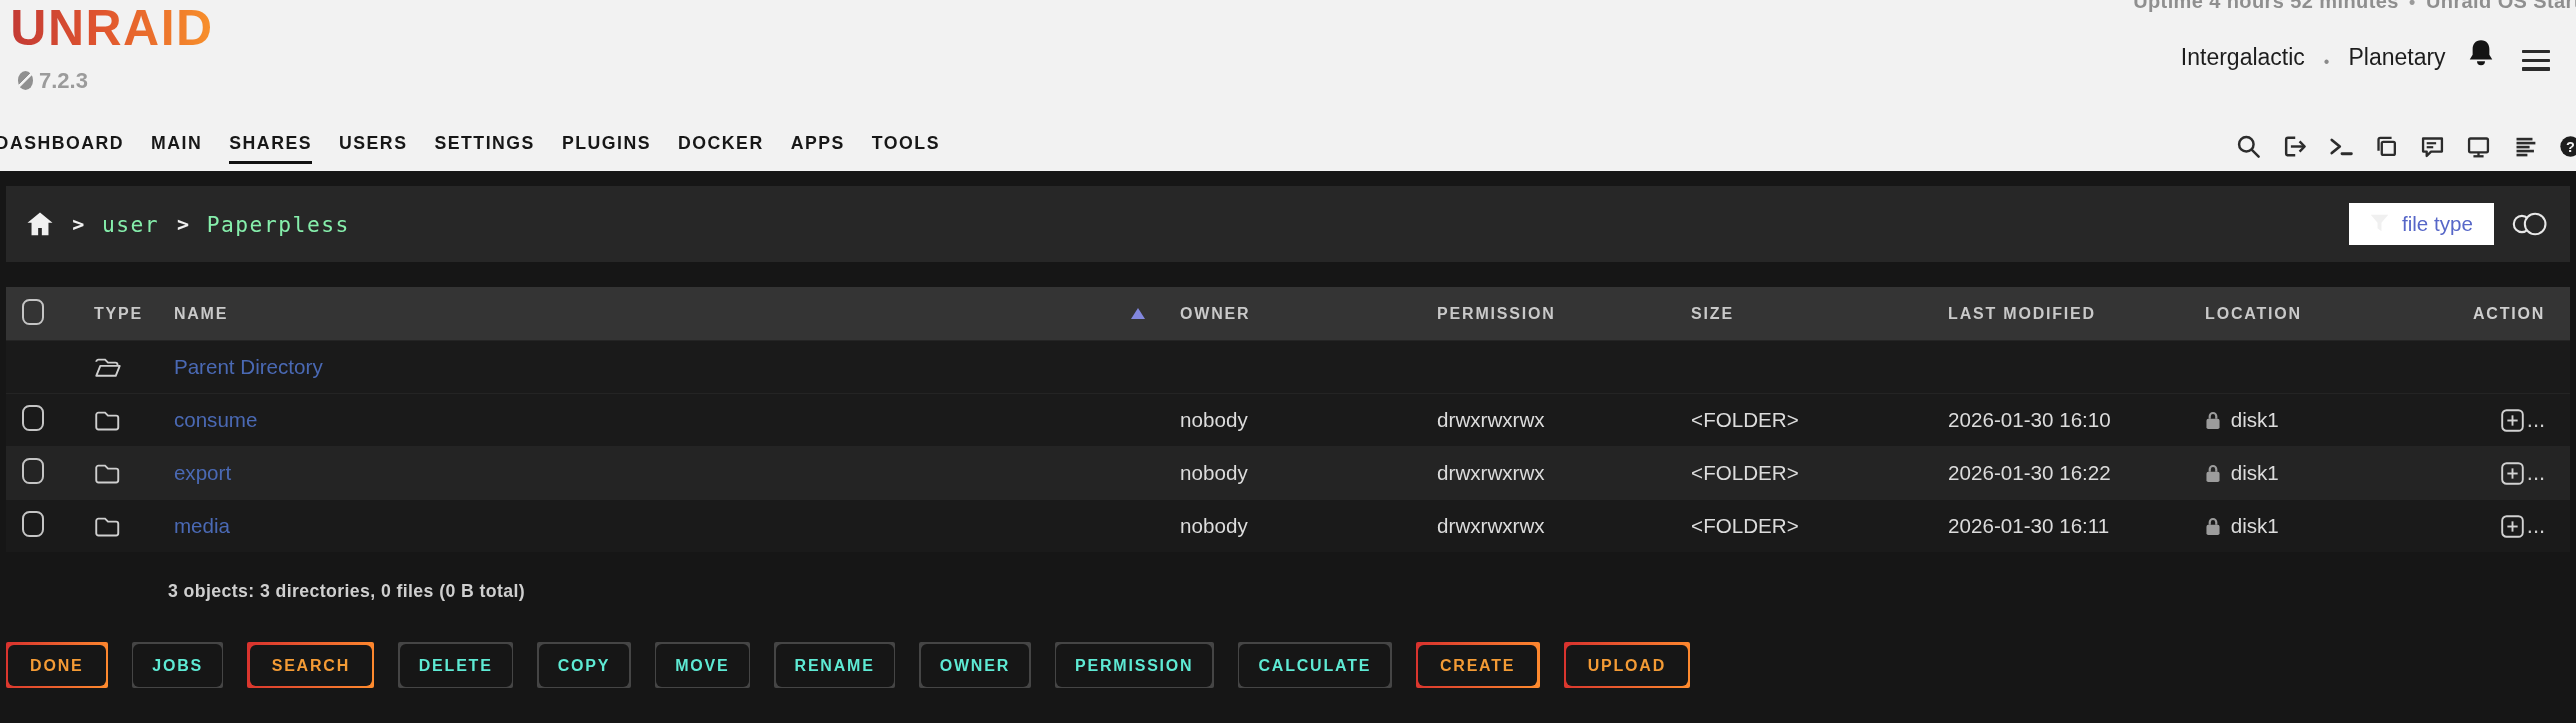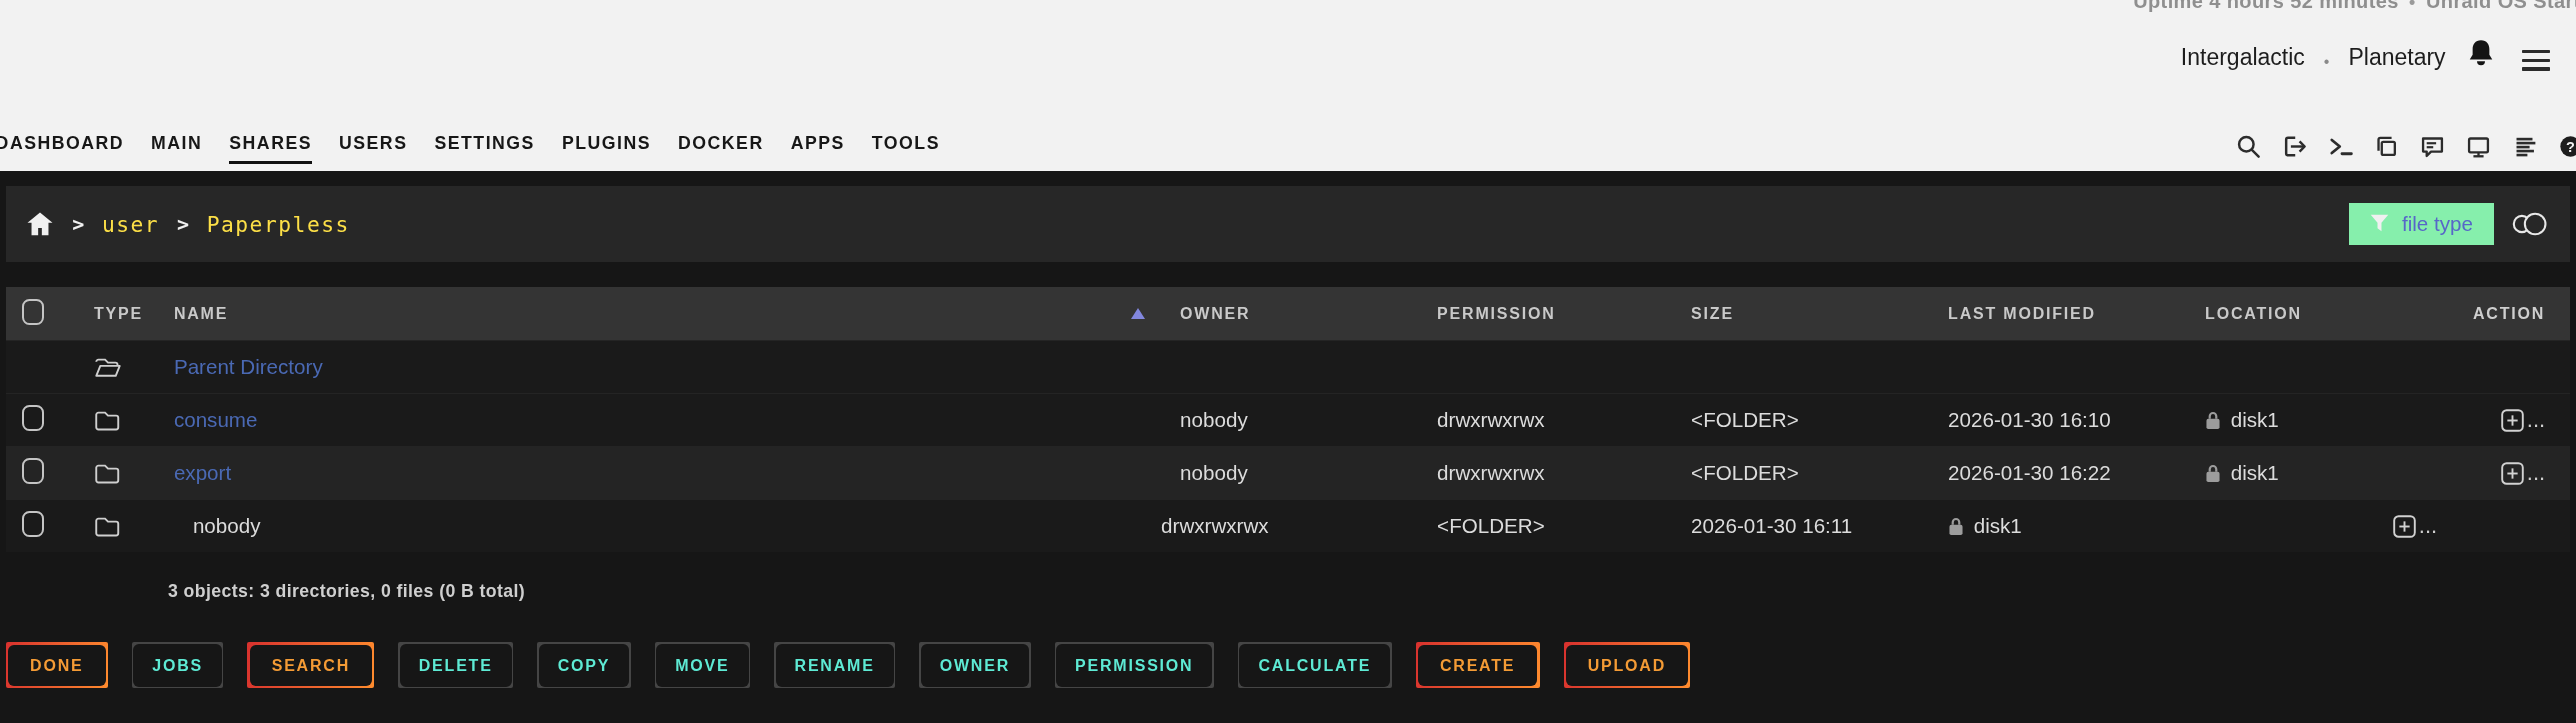--- a/index.html
+++ b/index.html
@@ -98,6 +98,13 @@
     <span>Uptime 4 hours 52 minutes</span><span class="sep-dot">•</span><span>Unraid OS Started</span>
   </div>
 
+  <div class="brand">
+    <div class="logo">UNRAID</div>
+    <div class="version">
+      <span class="vmark"></span>
+      <span>7.2.3</span>
+    </div>
+  </div>
 
   <div class="server-line">
     <span>Intergalactic</span>

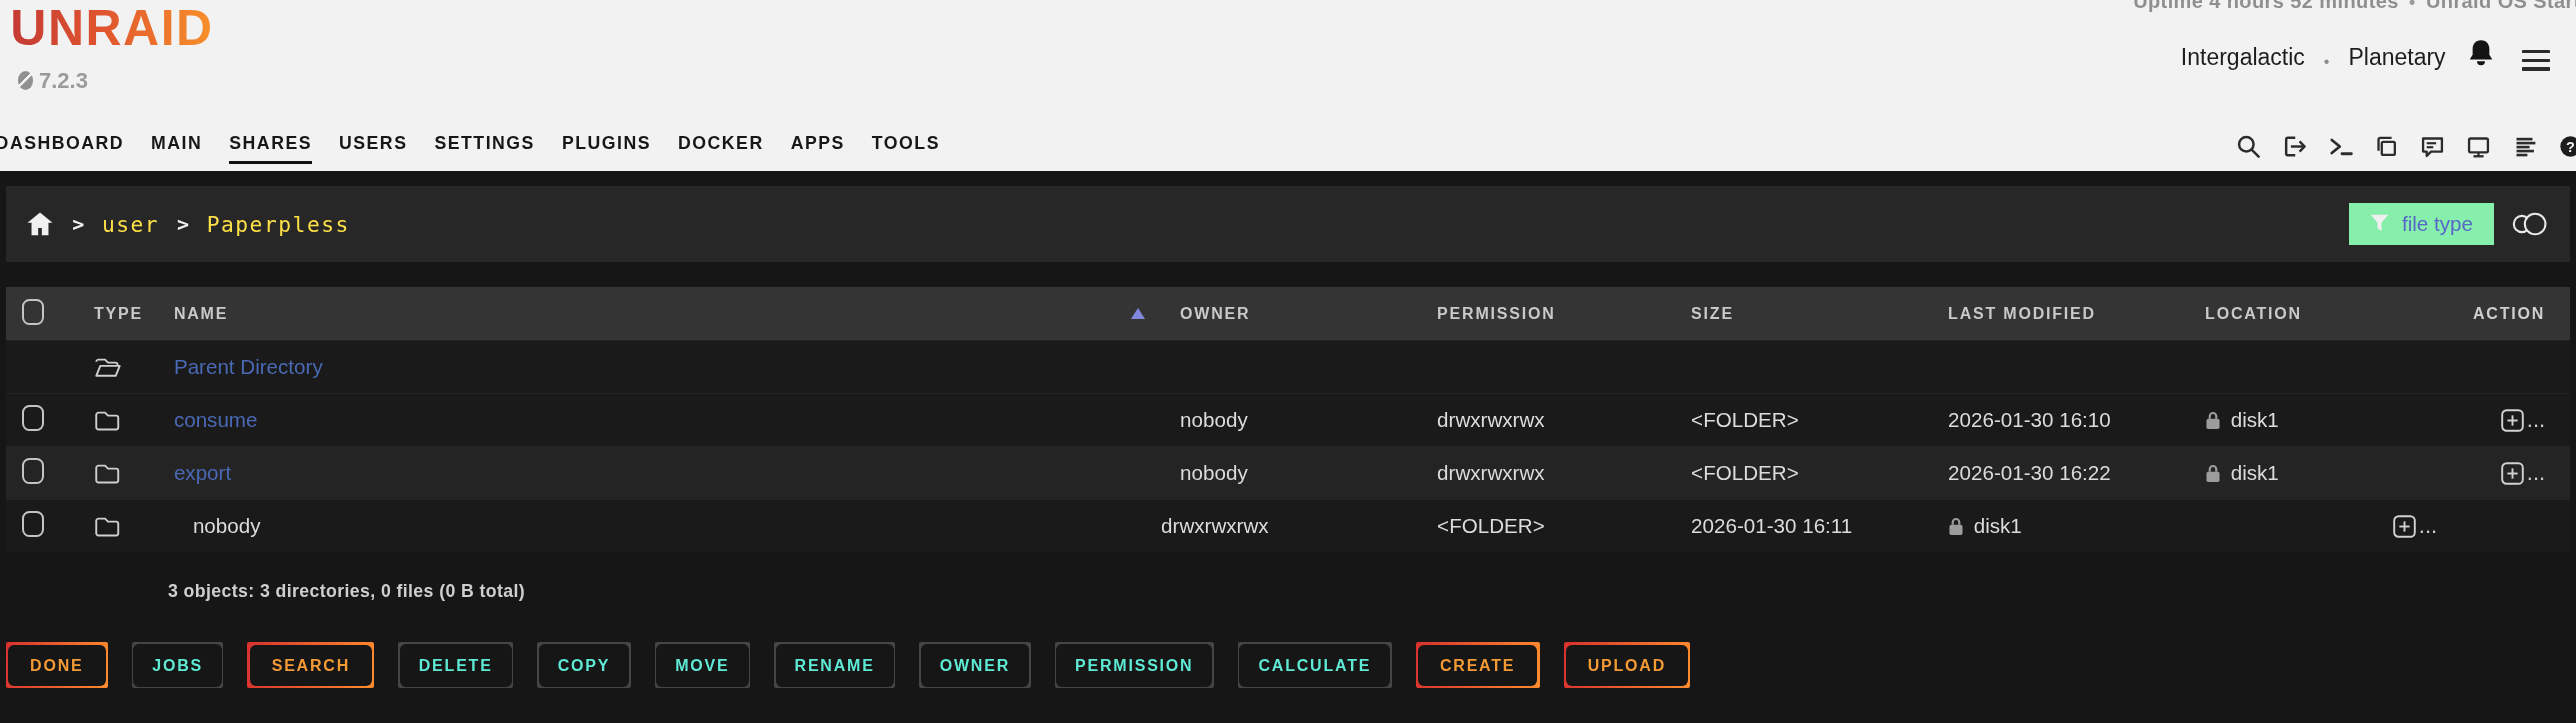--- a/index.html
+++ b/index.html
@@ -43,7 +43,7 @@
                     display:flex; align-items:center; padding:0 20.6px; }
   .crumbs { display:flex; align-items:center; gap:17.7px;
             font-family:"DejaVu Sans Mono", monospace; }
-  .crumb { font-size:21.3px; color:#fde047; letter-spacing:1.5px; cursor:pointer; }
+  .crumb { font-size:21.3px; color:#86efac; letter-spacing:1.5px; cursor:pointer; }
   .crumb-sep { font-size:20px; font-weight:700; color:#f0f0f0; }
 
   .bc-right { margin-left:auto; display:flex; align-items:center; gap:16px; }

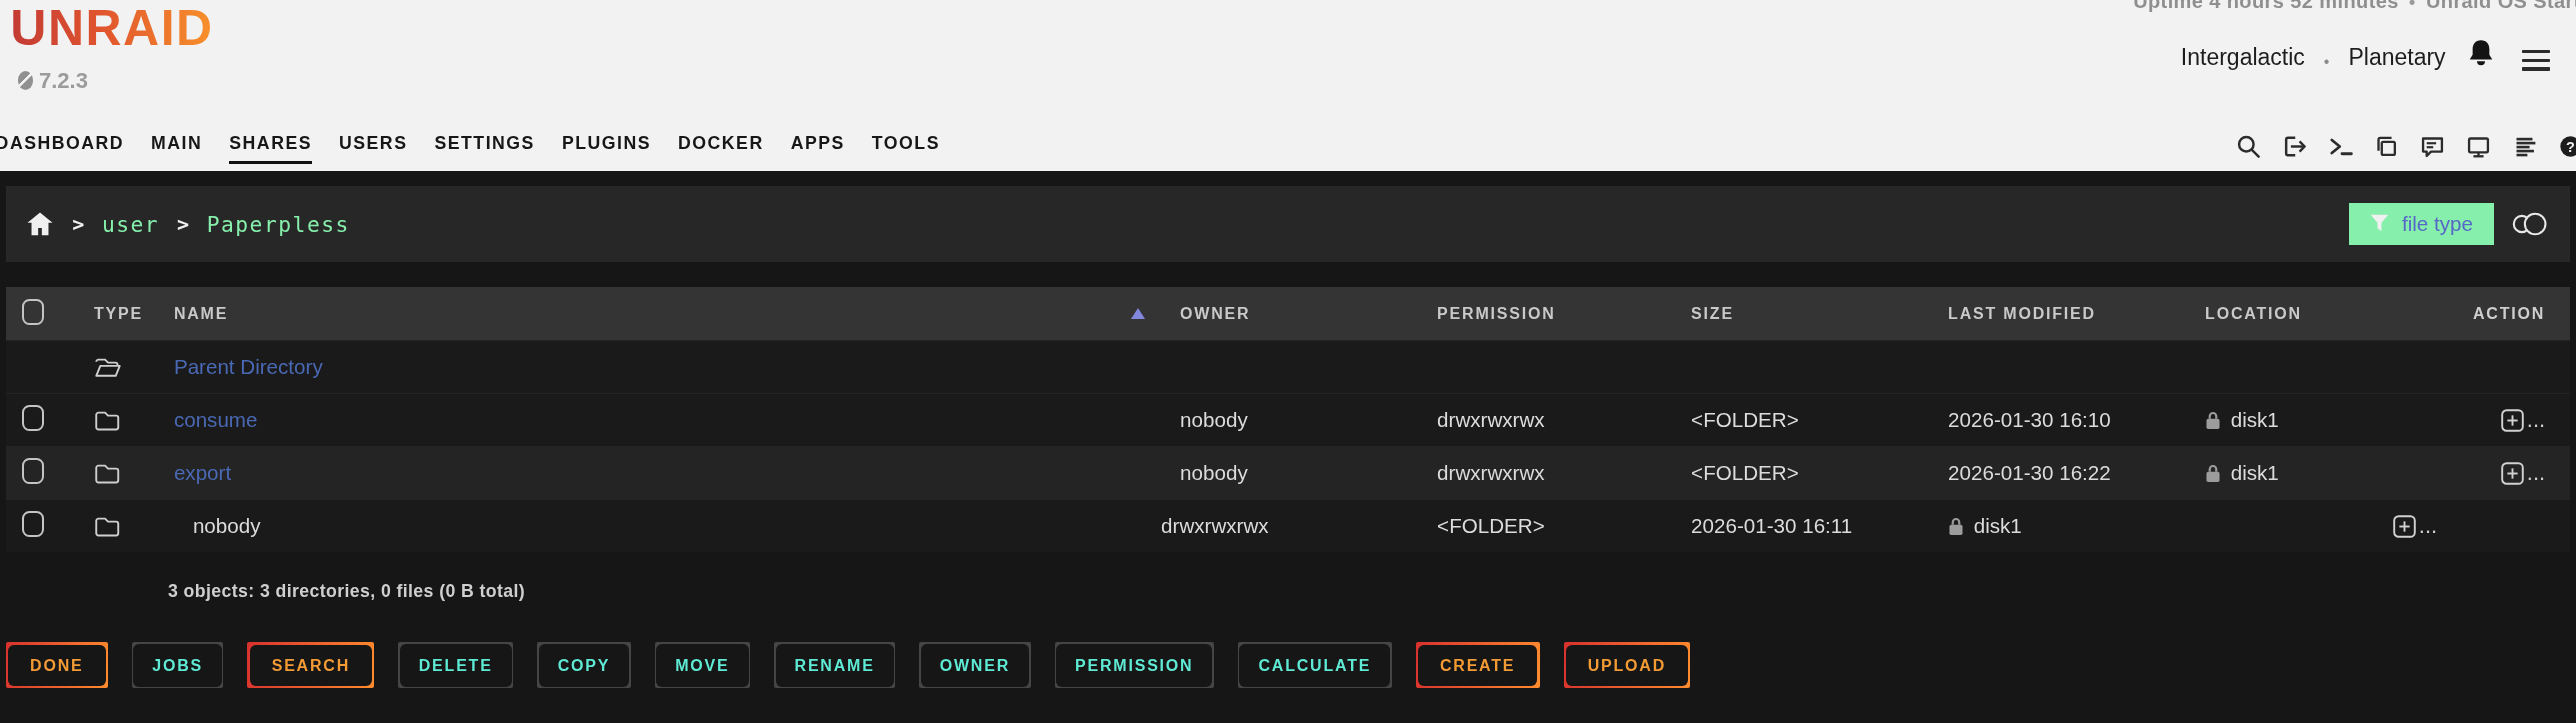--- a/index.html
+++ b/index.html
@@ -47,7 +47,7 @@
   .crumb-sep { font-size:20px; font-weight:700; color:#f0f0f0; }
 
   .bc-right { margin-left:auto; display:flex; align-items:center; gap:16px; }
-  .filter-box { background:#86efac; height:42px; display:flex; align-items:center; gap:13.2px;
+  .filter-box { background:#ffffff; height:42px; display:flex; align-items:center; gap:13.2px;
                 padding:0 20.6px; cursor:pointer; }
   .filter-label { font-size:20.6px; color:#5767c8; }
 

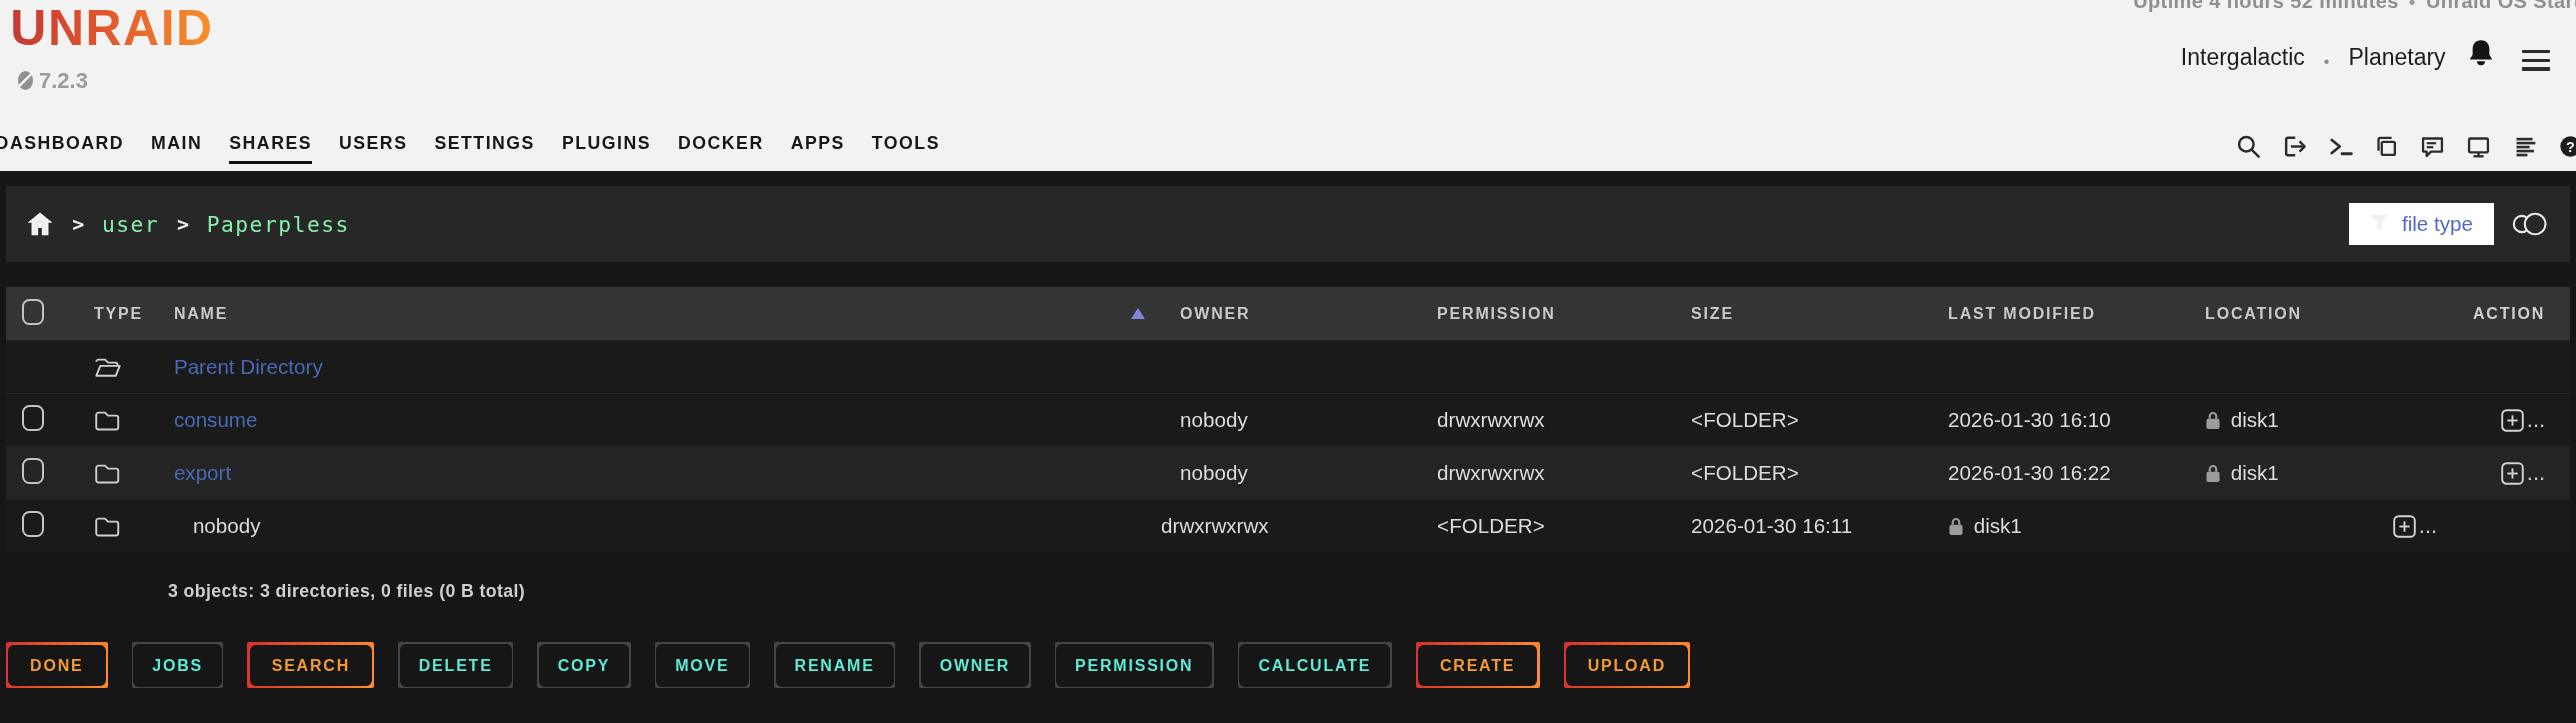--- a/index.html
+++ b/index.html
@@ -317,6 +317,9 @@
           <path d="M3 8 a3 3 0 0 1 3 -3 h9 l4 4 h11 a3 3 0 0 1 3 3 v13 a3 3 0 0 1 -3 3 H6 a3 3 0 0 1 -3 -3 z" fill="none" stroke="#cfcfcf" stroke-width="2.6"></path>
         </svg>
       </div>
+      <div class="cell-name">
+        <span class="link">media</span>
+      </div>
       <div class="cell-owner">nobody</div>
       <div>drwxrwxrwx</div>
       <div>&lt;FOLDER&gt;</div>

